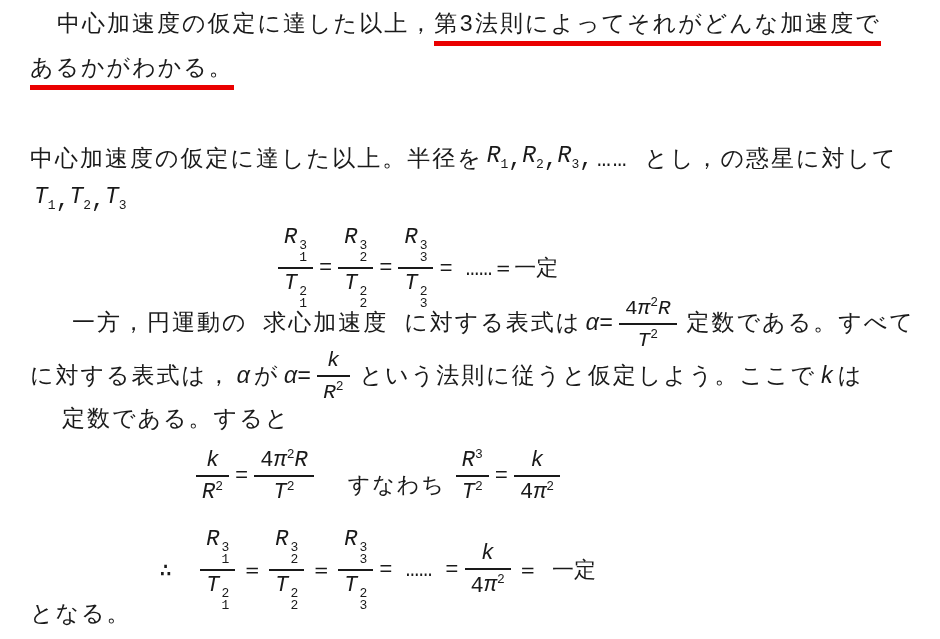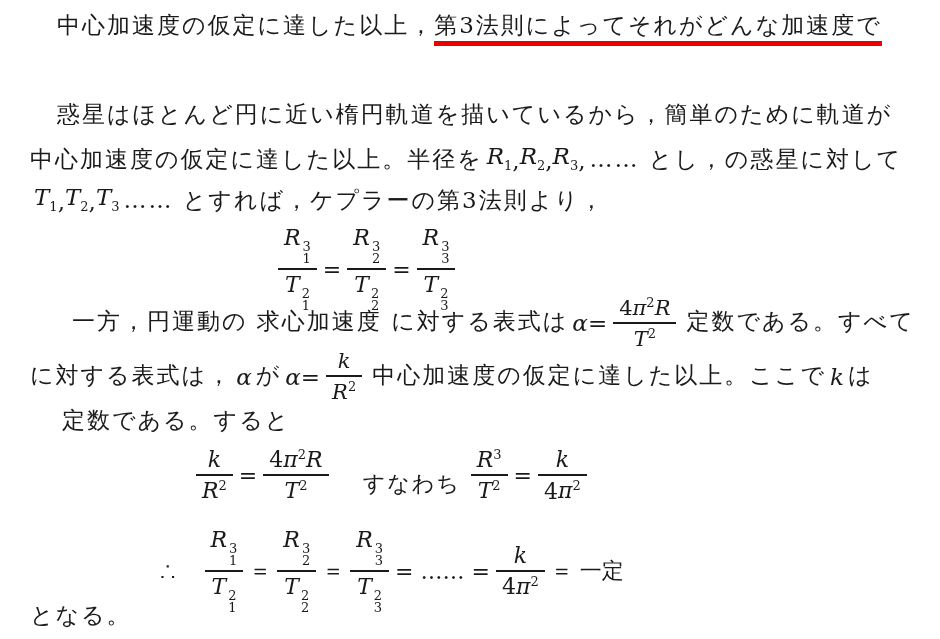--- a/index.html
+++ b/index.html
@@ -19,6 +19,7 @@
     position:relative;
     width:888px;height:639px;
     color:var(--ink);
+    font-family:Liberation Mono, monospace;
   }
   
   .tline{

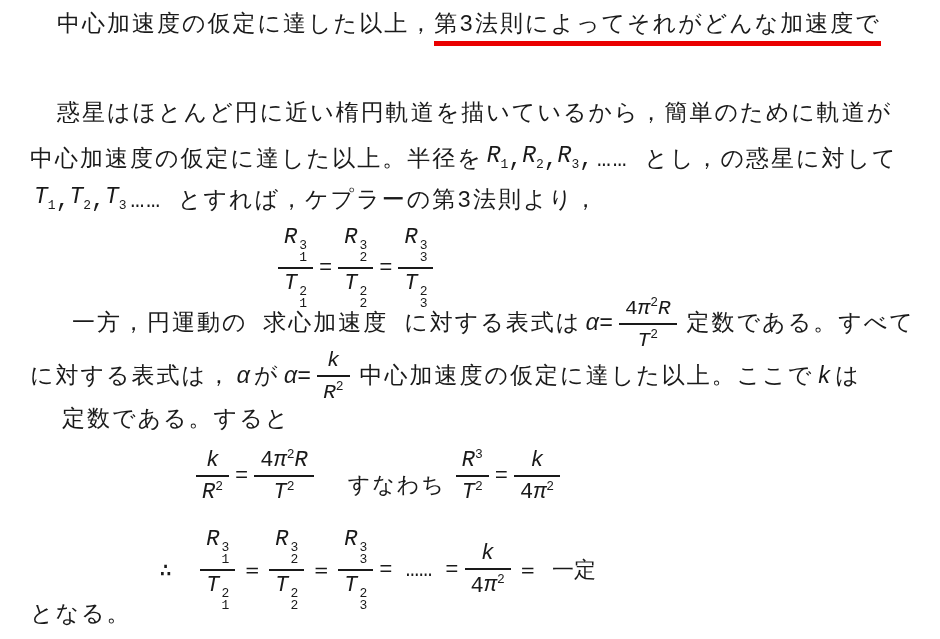--- a/index.html
+++ b/index.html
@@ -84,6 +84,7 @@
 
 <main class="page">
     <div class="tline" style="top: 8px; left: 30px; padding-left: 27px;"><span class="tseg">中心加速度の仮定に達した以上，</span><span class="tseg u-red">第3法則によってそれがどんな加速度で</span></div>
+    <div class="tline" style="top: 52px; left: 30px;"><span class="tseg u-red">あるかがわかる。</span></div>
     <div class="tline" style="top: 97px; left: 30px; padding-left: 27px;"><span class="tseg">惑星はほとんど円に近い楕円軌道を描いているから，簡単のために軌道が</span></div>
     <div class="tline" style="top: 139px; left: 30px;"><span class="tseg">中心加速度の仮定に達した以上。半径を</span><span class="mseg">
         <span class="atom"><span class="mi">R</span><sub>1</sub></span>

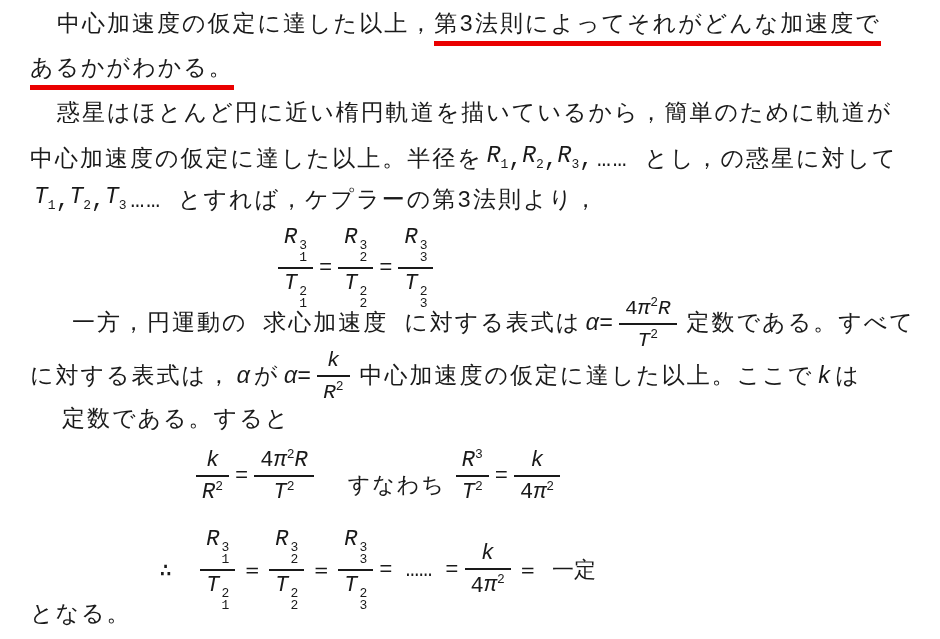--- a/index.html
+++ b/index.html
@@ -85,7 +85,6 @@
 <main class="page">
     <div class="tline" style="top: 8px; left: 30px; padding-left: 27px;"><span class="tseg">中心加速度の仮定に達した以上，</span><span class="tseg u-red">第3法則によってそれがどんな加速度で</span></div>
     <div class="tline" style="top: 52px; left: 30px;"><span class="tseg u-red">あるかがわかる。</span></div>
-    <div class="tline" style="top: 97px; left: 30px; padding-left: 27px;"><span class="tseg">惑星はほとんど円に近い楕円軌道を描いているから，簡単のために軌道が</span></div>
     <div class="tline" style="top: 139px; left: 30px;"><span class="tseg">中心加速度の仮定に達した以上。半径を</span><span class="mseg">
         <span class="atom"><span class="mi">R</span><sub>1</sub></span>
         <span class="atom"><span class="mt">, </span></span>

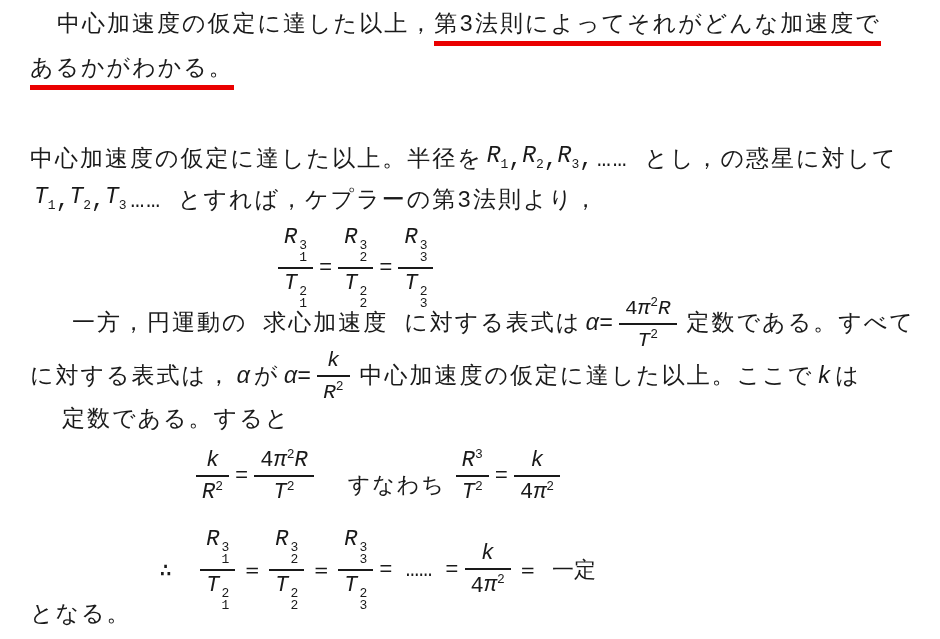--- a/index.html
+++ b/index.html
@@ -99,7 +99,7 @@
         <span class="atom"><span class="mi">T</span><sub>2</sub></span>
         <span class="atom"><span class="mt">, </span></span>
         <span class="atom"><span class="mi">T</span><sub>3</sub></span>
-      </span><span class="tseg">…… とすれば，ケプラーの第3法則より，</span></div>
+      </span></div>
     <div class="eq" style="top: 226px; left: 268px;">
       <span class="mseg">
         <span class="frac">

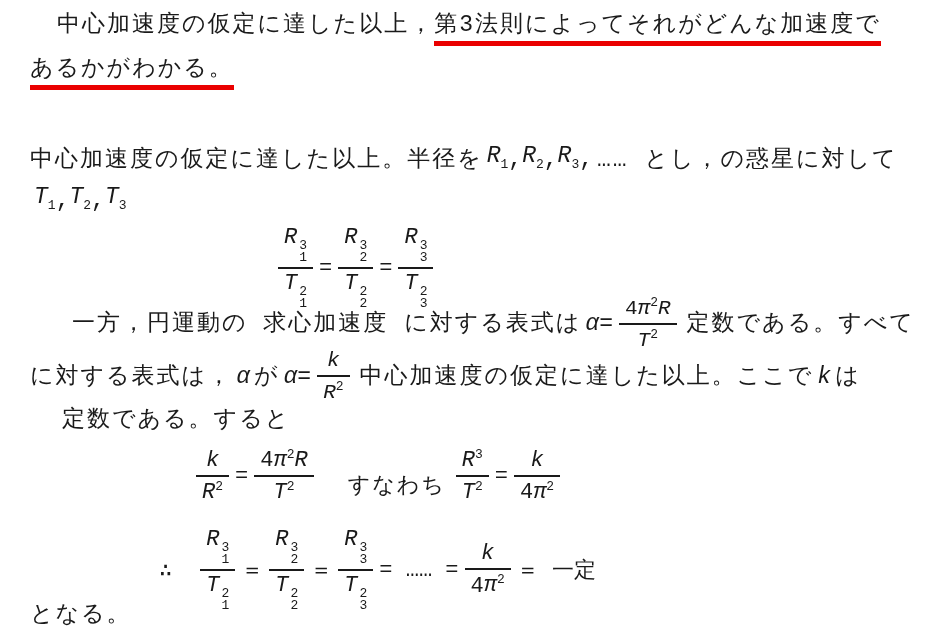--- a/index.html
+++ b/index.html
@@ -137,6 +137,7 @@
                 <span>3</span>
               </span></span></span>
         </span>
+        <span class="atom"><span class="mt"> = ……＝一定</span></span>
       </span>
     </div>
     <div class="tline" style="top: 296px; left: 30px; padding-left: 42px;"><span class="tseg">一方，円運動の 求心加速度 に対する表式は</span><span class="mseg">

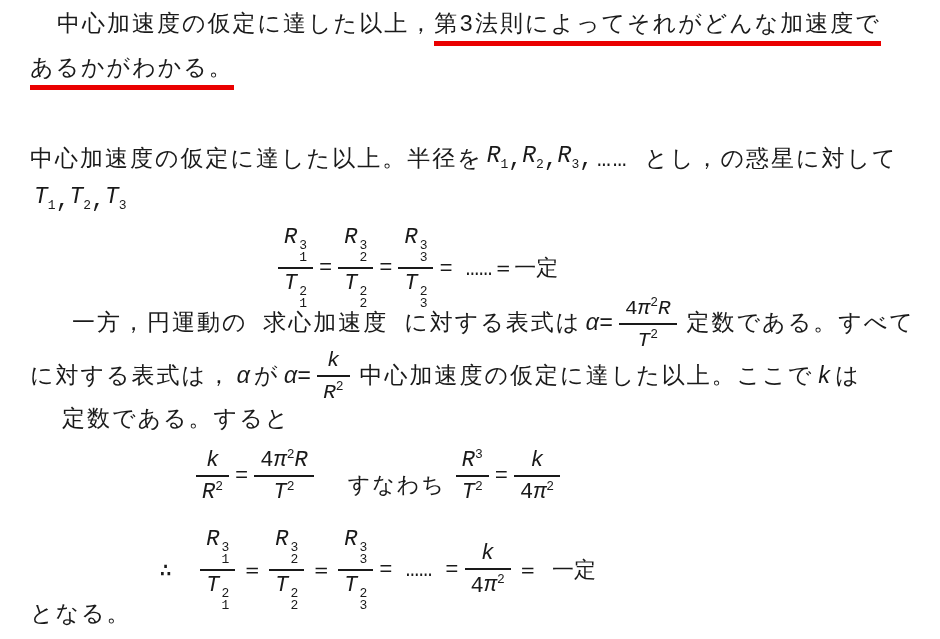--- a/index.html
+++ b/index.html
@@ -159,7 +159,7 @@
           <span class="fbar"></span>
           <span class="den"><span class="atom"><span class="mi">R</span><sup>2</sup></span></span>
         </span>
-      </span><span class="tseg">中心加速度の仮定に達した以上。ここで</span><span class="mseg">
+      </span><span class="tseg">という法則に従うと仮定しよう。ここで</span><span class="mseg">
         <span class="atom"><span class="mi">k</span></span>
       </span><span class="tseg">は</span></div>
     <div class="tline" style="top: 403px; left: 30px; margin-left: 32px;"><span class="tseg">定数である。すると</span></div>

